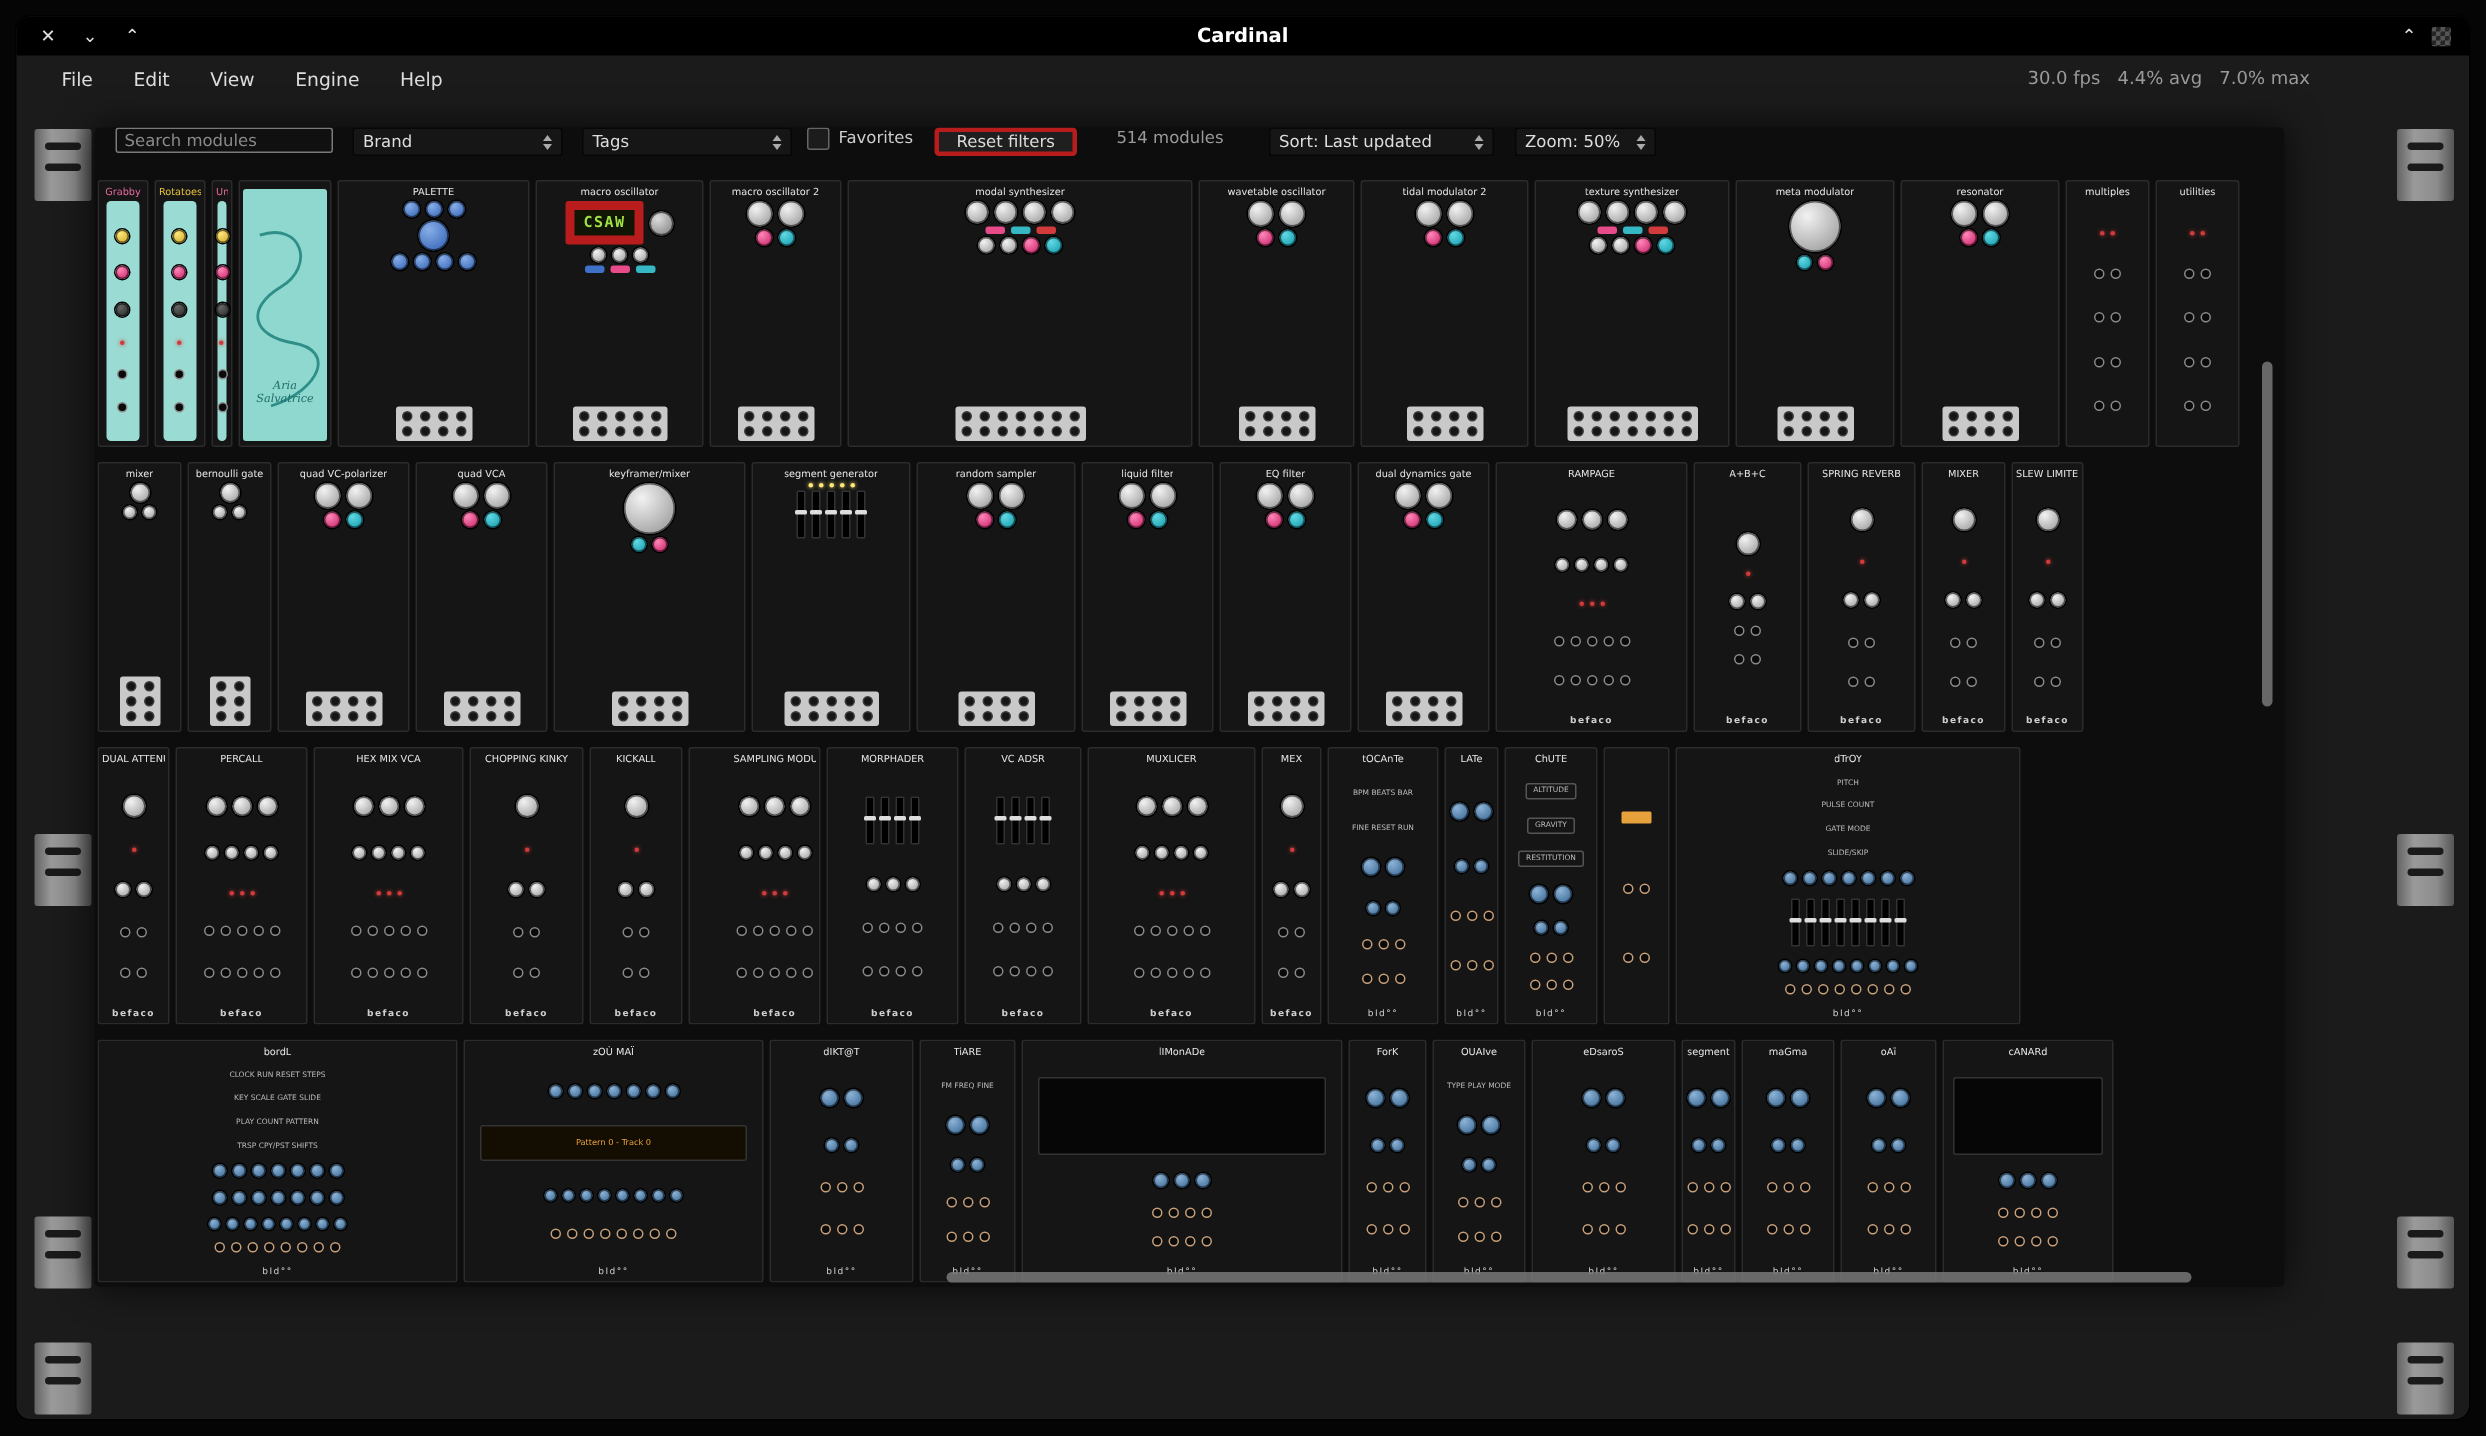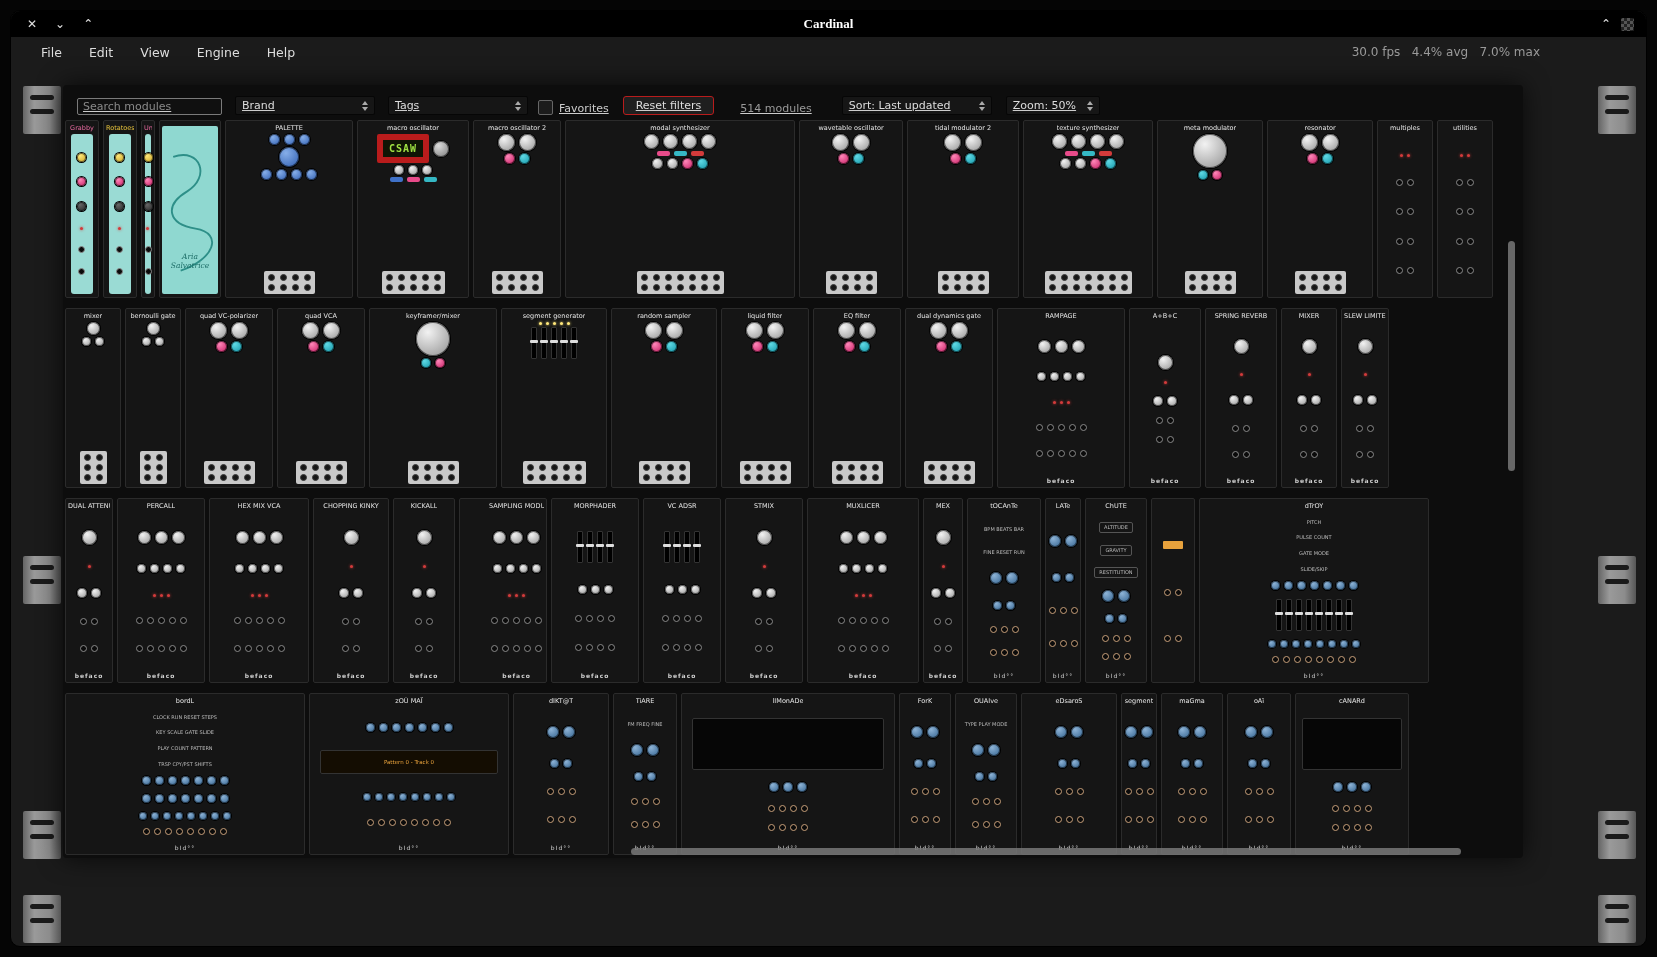--- a/index.html
+++ b/index.html
@@ -10,7 +10,7 @@
   .titlebar{height:26px;background:#000;display:flex;align-items:center;position:relative;}
   .tb-left{position:absolute;left:16px;display:flex;gap:18px;}
   .tbicon{color:#e0e0e0;font-size:12px;line-height:1;}
-  .tb-title{flex:1;text-align:center;color:#fff;font-size:13px;font-weight:bold;font-family:Liberation Serif, serif;}
+  .tb-title{flex:1;text-align:center;color:#fff;font-size:13px;font-weight:bold;}
   .tb-right{position:absolute;right:12px;display:flex;gap:10px;align-items:center;}
   .tblogo{width:13px;height:13px;background:#555;border-radius:2px;display:inline-block;
     background-image:linear-gradient(45deg,#222 25%,transparent 25%,transparent 75%,#222 75%),

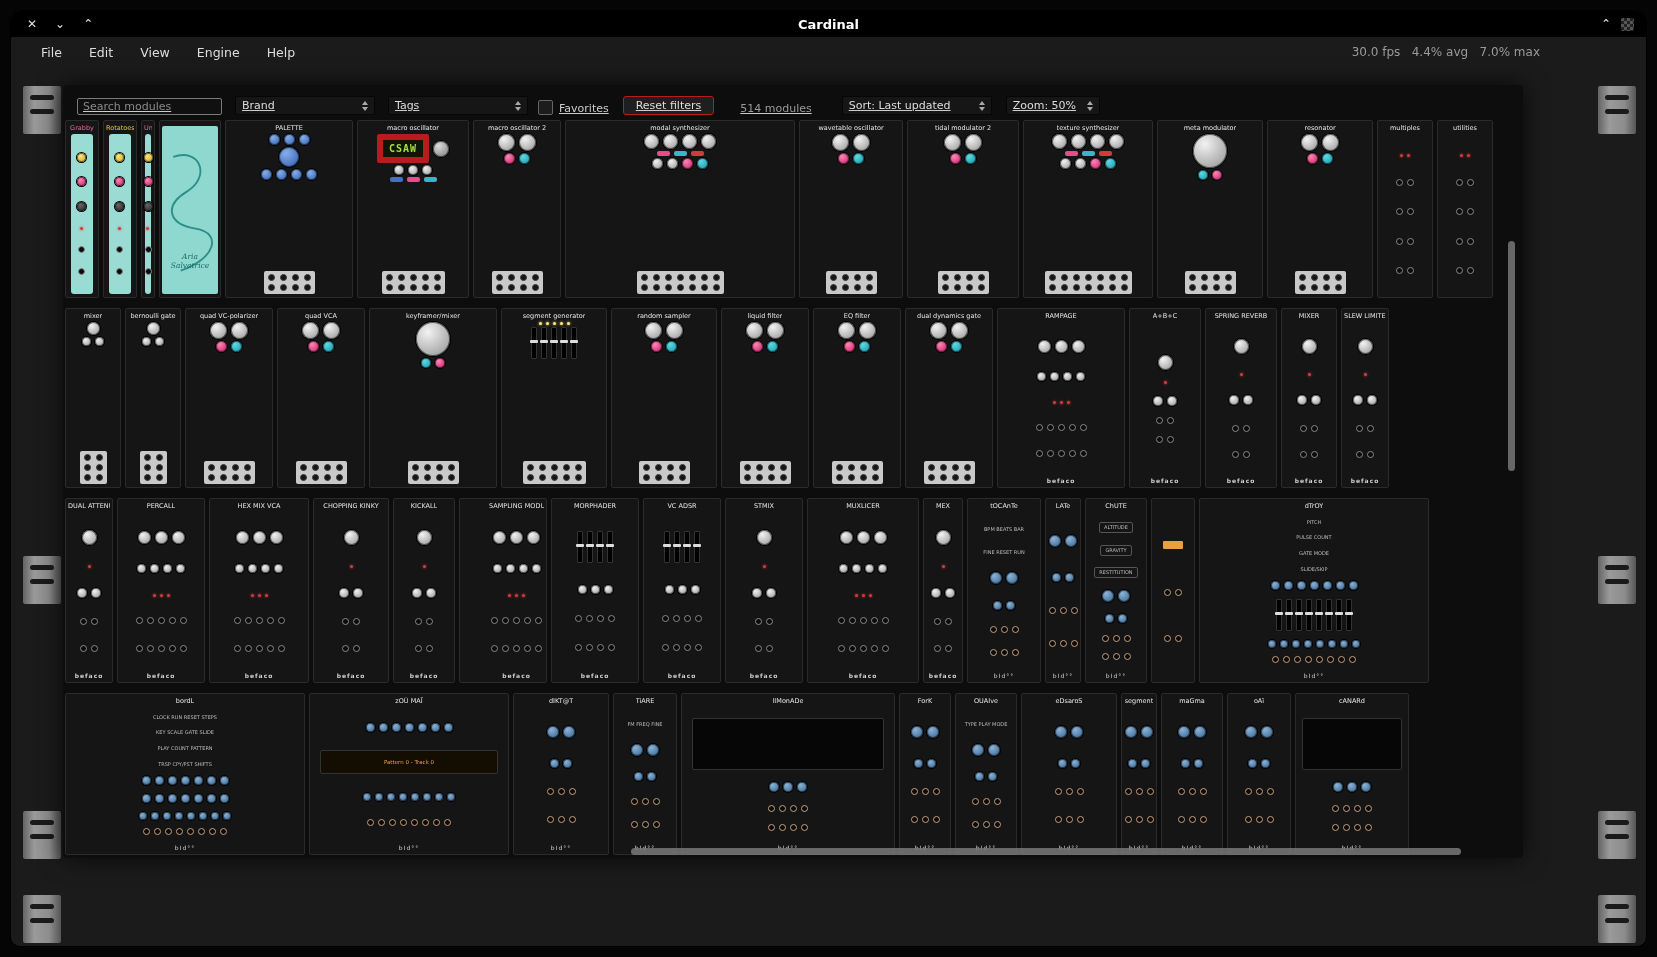--- a/index.html
+++ b/index.html
@@ -27,7 +27,7 @@
   
   .browser{position:absolute;left:52px;top:74px;width:1460px;bottom:88px;background:#0d0d0d;
     border-radius:4px;overflow:hidden;box-shadow:0 0 25px rgba(0,0,0,.7);}
-  .filterbar{height:30px;display:flex;align-items:flex-end;font-size:11px;color:#ccc;text-decoration:underline;}
+  .filterbar{height:30px;display:flex;align-items:flex-start;font-size:11px;color:#ccc;}
   .search{margin-left:14px;width:145px;height:17px;background:#101010;border:1px solid #7a7a7a;border-radius:2px;
     color:#ddd;font-size:11px;padding:0 5px;box-sizing:border-box;font-family:inherit;outline:none;}
   .search::placeholder{color:#8a8a8a;}

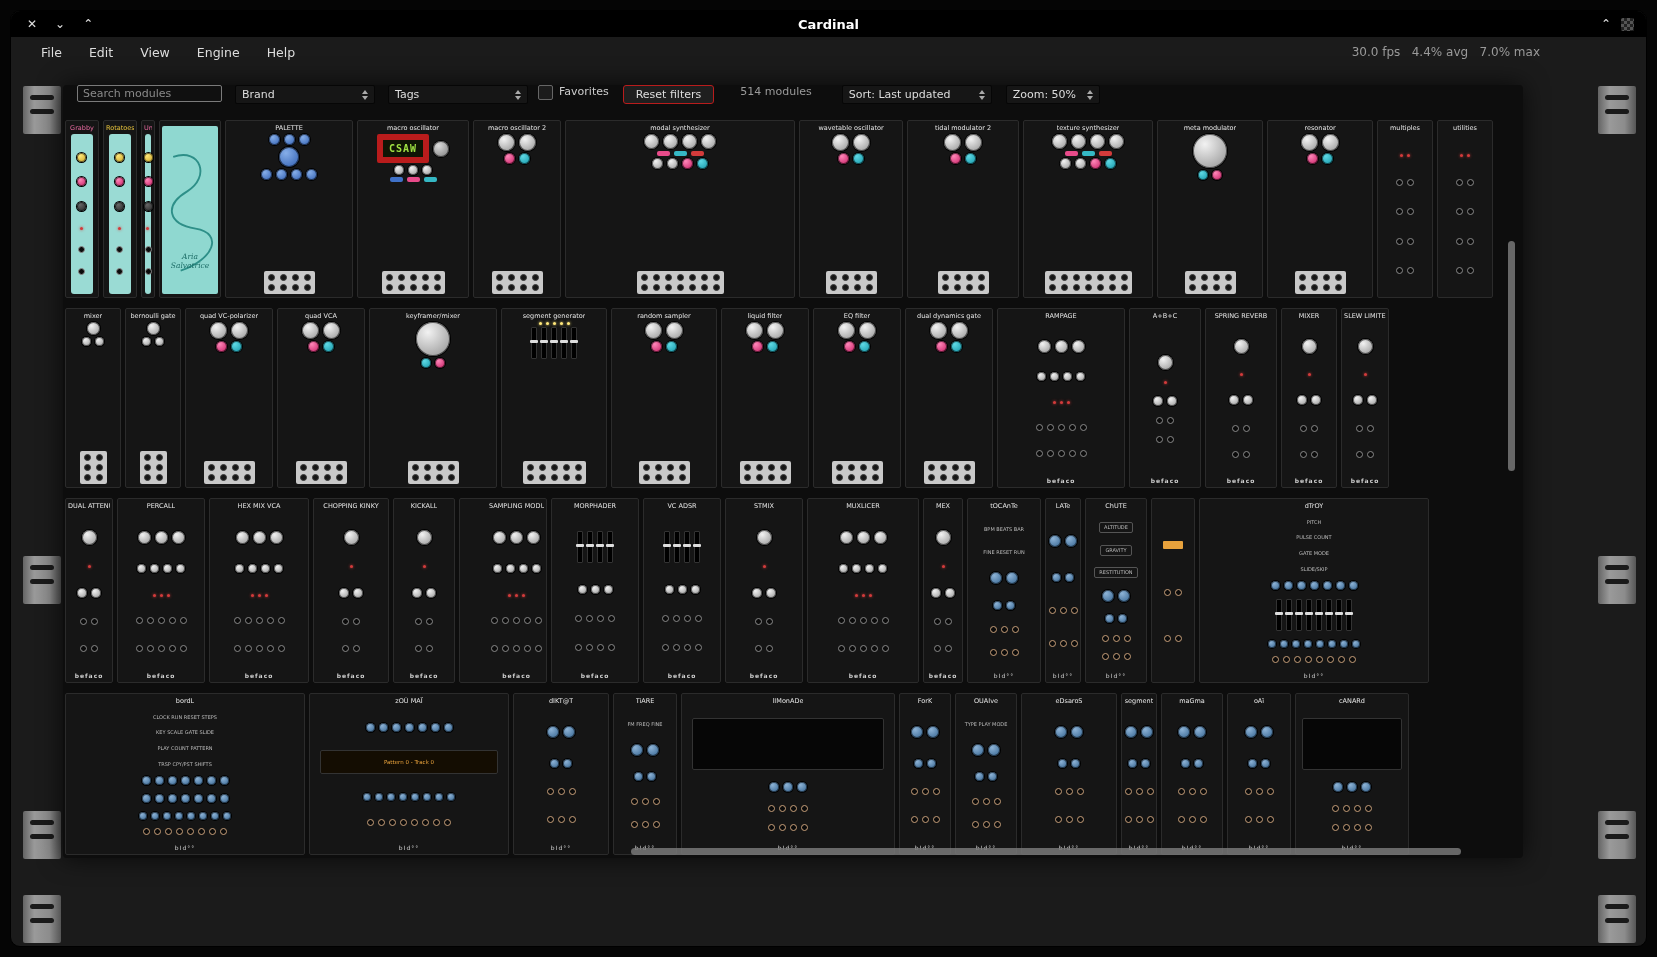--- a/index.html
+++ b/index.html
@@ -39,7 +39,7 @@
   .ud .dn{border-top:4px solid #aaa;}
   .checkbox{width:13px;height:13px;background:#1c1c1c;border:1px solid #666;border-radius:2px;margin-left:10px;flex:none;}
   .fav-label{margin-left:6px;}
-  .resetbtn{height:19px;background:#1f1f1f;border:1px solid #b91c1c;border-radius:3px;color:#ddd;font-size:11px;
+  .resetbtn{height:19px;background:#1f1f1f;border:3px solid #b91c1c;border-radius:3px;color:#ddd;font-size:11px;
     padding:0 12px;margin-left:14px;font-family:inherit;}
   .count{color:#9a9a9a;margin-left:26px;}
   

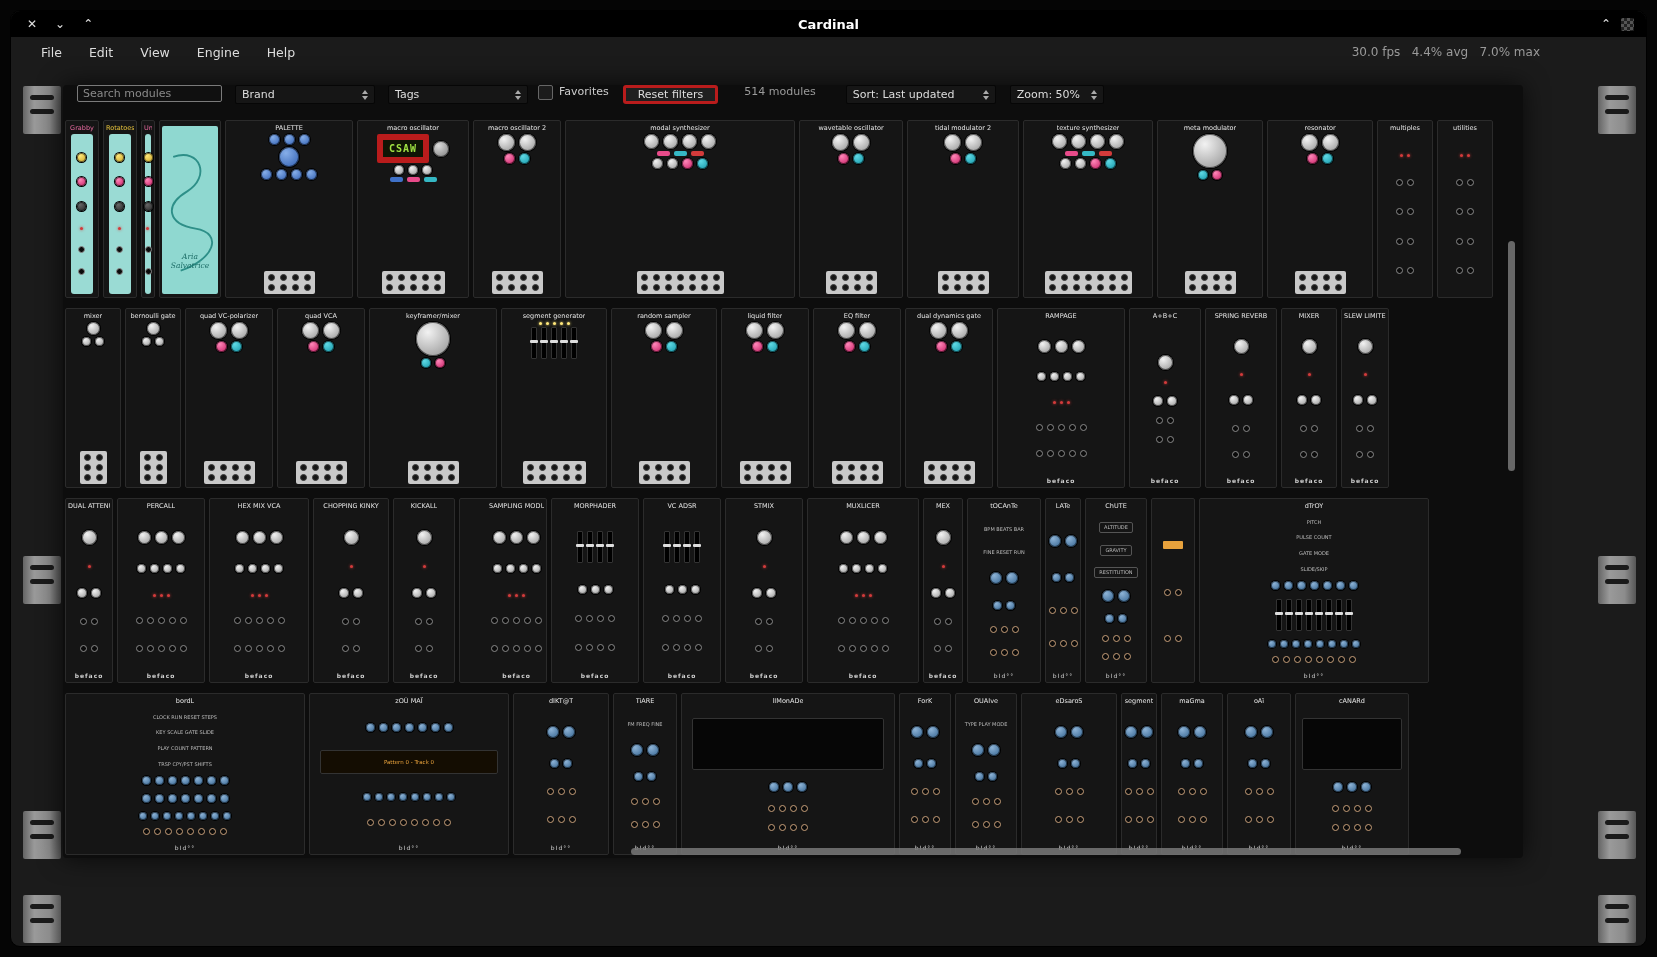--- a/index.html
+++ b/index.html
@@ -1233,30 +1233,6 @@
             </div>
             <div class="mfoot bef">befaco</div>
           </div>
-          <div class="module kind-befaco" style="width: 78px;">
-            <div class="mtitle">STMIX</div>
-            <div class="mbody">
-              <div class="drow">
-                <span class="knob" style="width:15px;height:15px;background:radial-gradient(circle at 35% 30%, #f2f2f2, #8f8f8f)"></span>
-              </div>
-              <div class="drow">
-                <span class="led" style="background:#d23b3b;box-shadow:0 0 3px #d23b3b"></span>
-              </div>
-              <div class="drow">
-                <span class="knob" style="width:10px;height:10px;background:radial-gradient(circle at 35% 30%, #f2f2f2, #8f8f8f)"></span>
-                <span class="knob" style="width:10px;height:10px;background:radial-gradient(circle at 35% 30%, #f2f2f2, #8f8f8f)"></span>
-              </div>
-              <div class="drow">
-                <span class="jack"></span>
-                <span class="jack"></span>
-              </div>
-              <div class="drow">
-                <span class="jack"></span>
-                <span class="jack"></span>
-              </div>
-            </div>
-            <div class="mfoot bef">befaco</div>
-          </div>
           <div class="module kind-befaco-wide" style="width: 112px;">
             <div class="mtitle">MUXLICER</div>
             <div class="mbody">

